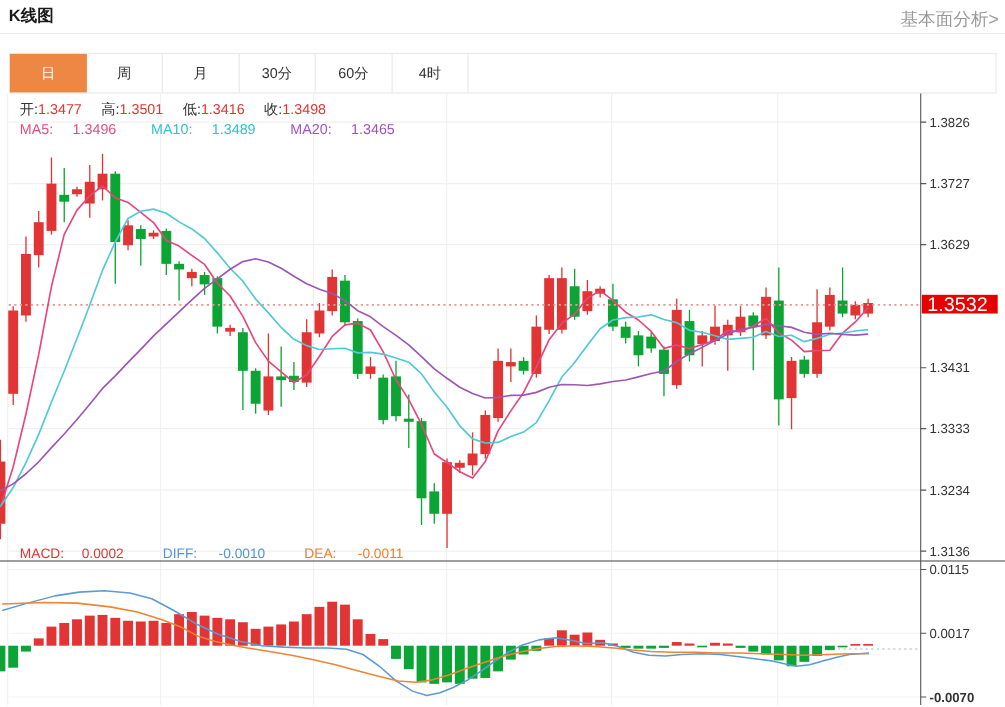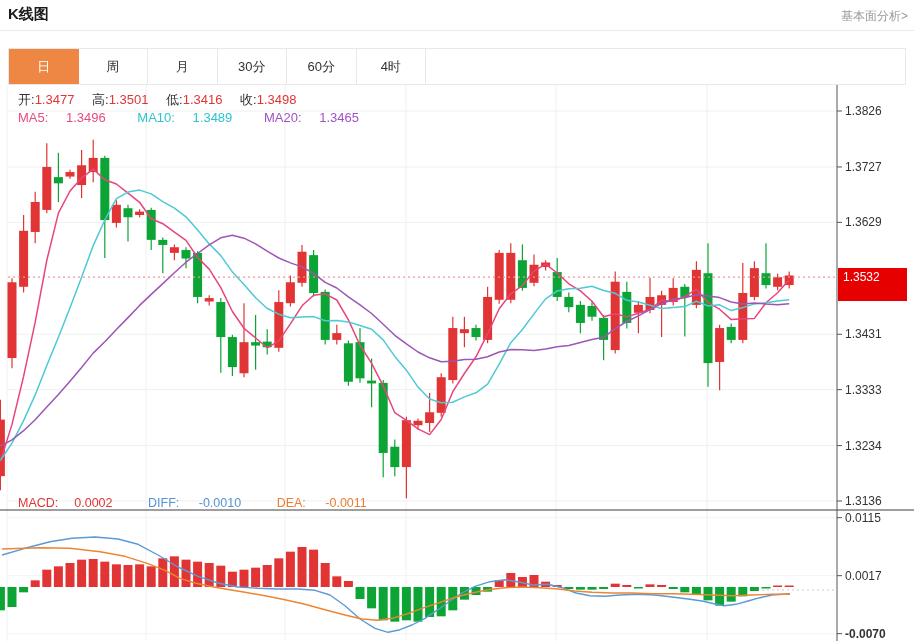--- a/index.html
+++ b/index.html
@@ -6,7 +6,7 @@
   .page{position:relative;width:914px;height:643px;background:#fff;overflow:hidden;
         font-family:"Liberation Sans","DejaVu Sans",sans-serif;}
   .title{position:absolute;left:8px;top:5px;font-size:15px;font-weight:bold;color:#1a1a1a;}
-  .toplink{position:absolute;right:6px;top:8px;font-size:12px;color:#999;cursor:pointer;}
+  .toplink{position:absolute;right:6px;top:8px;font-size:16px;color:#999;cursor:pointer;}
   .hsep{position:absolute;left:0;top:30px;width:914px;height:1px;background:#eaeaea;}
   .tabstrip{position:absolute;left:8px;top:48px;width:898px;height:37px;box-sizing:border-box;
             border:1px solid #e8e8e8;display:flex;background:#fff;}

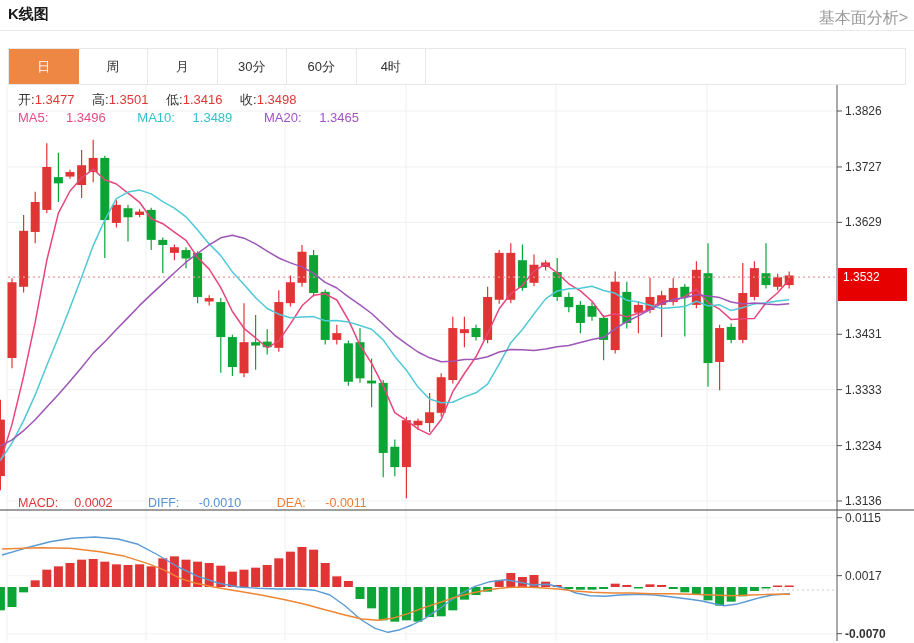--- a/index.html
+++ b/index.html
@@ -24,8 +24,8 @@
   .macdrow span{margin-right:16px;}
   .c-macd{color:#e13535;} .c-diff{color:#5493d6;} .c-dea{color:#ed7d31;}
   .ytick{position:absolute;left:845px;transform:translateY(-50%);font-size:12px;color:#333;}
-  .badge{position:absolute;left:838px;width:69px;height:33px;background:#e60000;color:#fff;
-         font-size:12px;line-height:19px;padding-left:5px;box-sizing:border-box;}
+  .badge{position:absolute;left:838px;width:69px;height:17px;background:#e60000;color:#fff;
+         font-size:18px;line-height:19px;padding-left:5px;box-sizing:border-box;}
 </style>
 </head>
 <body>

